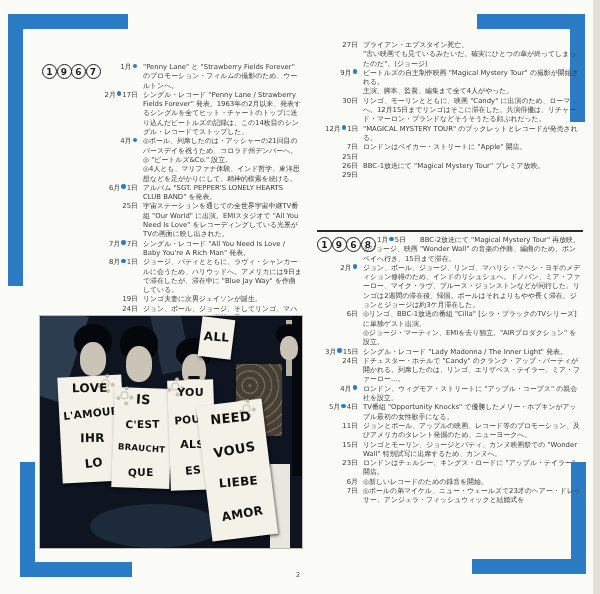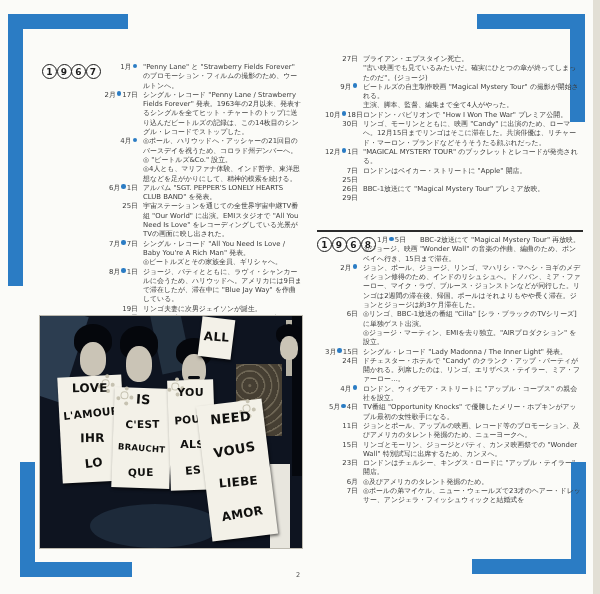--- a/index.html
+++ b/index.html
@@ -132,7 +132,7 @@
     </div>
   </div>
 
-<div class="col" id="col-right-1967" style="left:325px;top:55px;width:258px;">
+<div class="col" id="col-right-1967" style="left:325px;top:41px;width:258px;">
     <div class="entry">
       <span class="date"><span>27日</span></span>
       <div class="text">

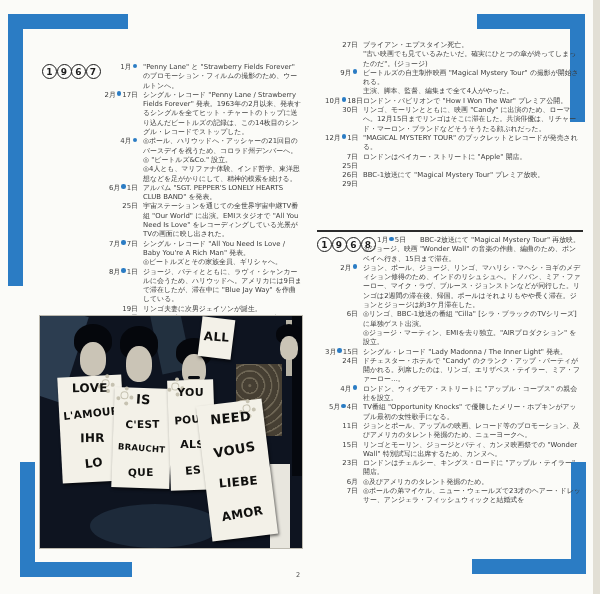--- a/index.html
+++ b/index.html
@@ -148,12 +148,6 @@
       </div>
     </div>
     <div class="entry">
-      <span class="date"><span>10月</span><span class="dot" style="background: rgb(43, 124, 196);"></span><span>18日</span></span>
-      <div class="text">
-        <p>ロンドン・パビリオンで "How I Won The War" プレミア公開。</p>
-      </div>
-    </div>
-    <div class="entry">
       <span class="date"><span>30日</span></span>
       <div class="text">
         <p>リンゴ、モーリンとともに、映画 "Candy" に出演のため、ローマへ。12月15日までリンゴはそこに滞在した。共演俳優は、リチャード・マーロン・ブランドなどそうそうたる顔ぶれだった。</p>

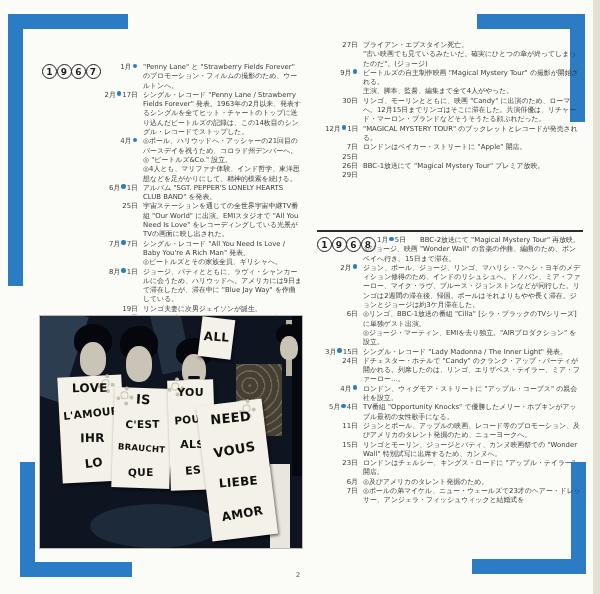--- a/index.html
+++ b/index.html
@@ -88,7 +88,7 @@
     <div class="entry">
       <span class="date"><span>4月</span><span class="dot" style="background: rgb(43, 124, 196);"></span></span>
       <div class="text">
-        <p>◎ポール、ハリウッドへ・アッシャーの21回目のバースデイを祝うため、コロラド州デンバーへ。</p>
+        <p>◎ポール、列席したのは・アッシャーの21回目のバースデイを祝うため、コロラド州デンバーへ。</p>
         <p>◎ "ビートルズ&amp;Co." 設立。</p>
         <p>◎4人とも、マリファナ体験、インド哲学、東洋思想などを足がかりにして、精神的模索を続ける。</p>
       </div>

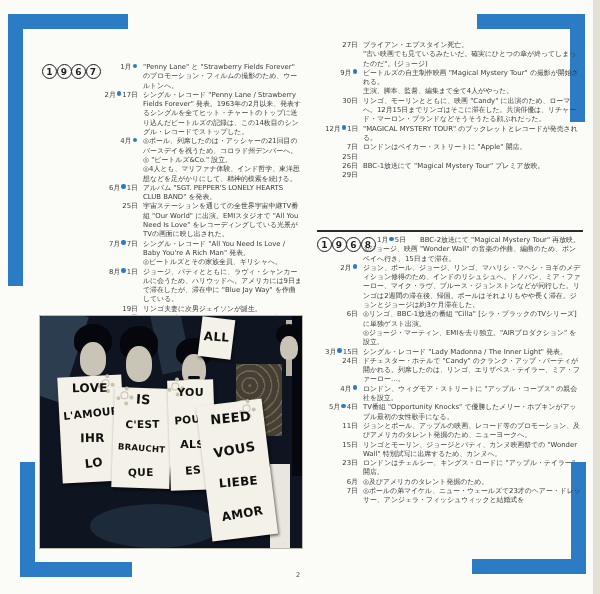--- a/index.html
+++ b/index.html
@@ -109,7 +109,6 @@
       <span class="date"><span>7月</span><span class="dot" style="background: rgb(43, 124, 196);"></span><span>7日</span></span>
       <div class="text">
         <p>シングル・レコード "All You Need Is Love / Baby You're A Rich Man" 発表。</p>
-        <p>◎ビートルズとその家族全員、ギリシャへ。</p>
       </div>
     </div>
     <div class="entry">

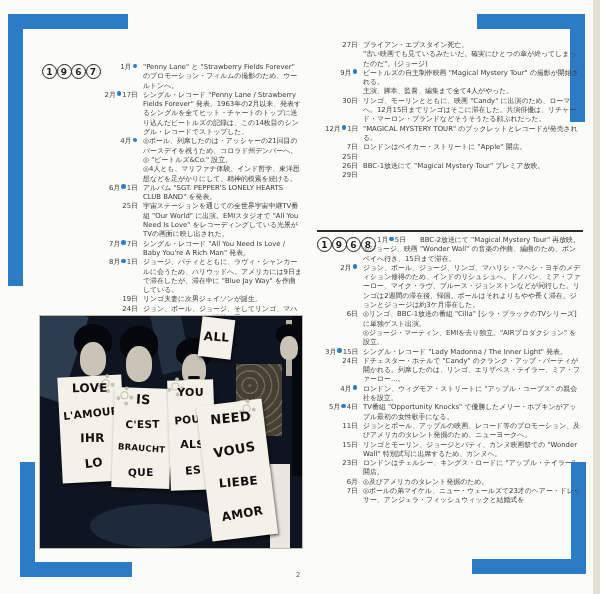--- a/index.html
+++ b/index.html
@@ -253,7 +253,7 @@
     <div class="entry">
       <span class="date"><span>6月</span></span>
       <div class="text">
-        <p>◎及びアメリカのタレント発掘のため。</p>
+        <p>◎新しいレコードのための録音を開始。</p>
       </div>
     </div>
     <div class="entry">

